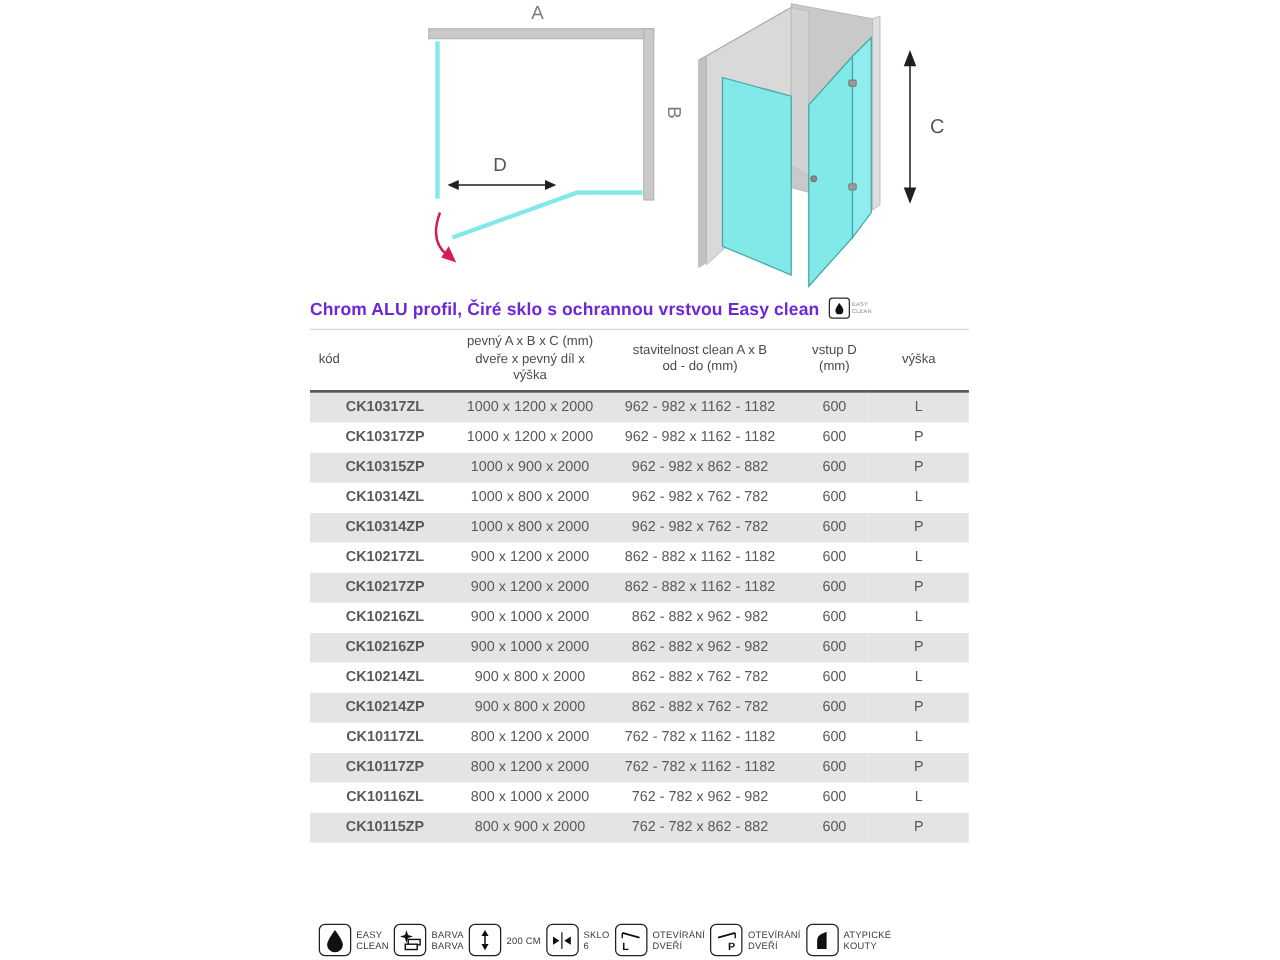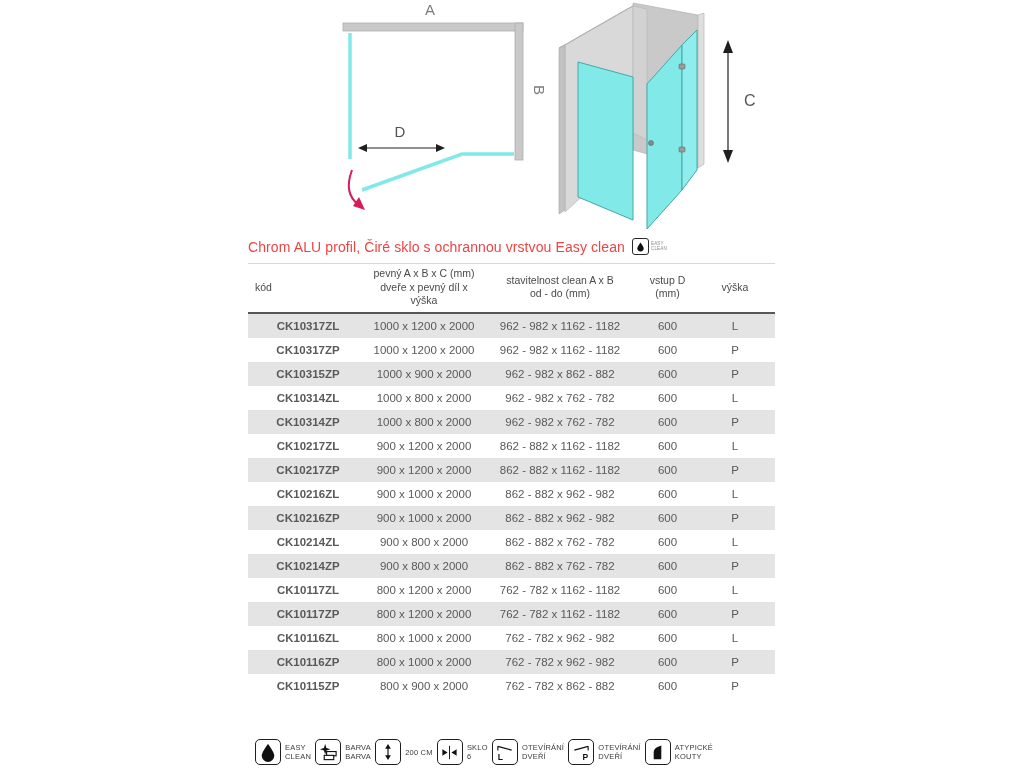--- a/index.html
+++ b/index.html
@@ -13,7 +13,7 @@
 
   
   .title-row{position:absolute;left:248px;top:238px;width:560px;display:flex;align-items:center;gap:7px;}
-  .title{font-size:14px;font-weight:normal;color:#ef4444;letter-spacing:0.1px;}
+  .title{font-size:14px;font-weight:bold;color:#6d28d9;letter-spacing:0.1px;}
   .title-badge{display:flex;align-items:center;gap:2px;}
   .title-badge .mini-box{width:15px;height:15px;border:1px solid #2a2a2a;border-radius:3px;
         display:flex;align-items:center;justify-content:center;background:#fff;}

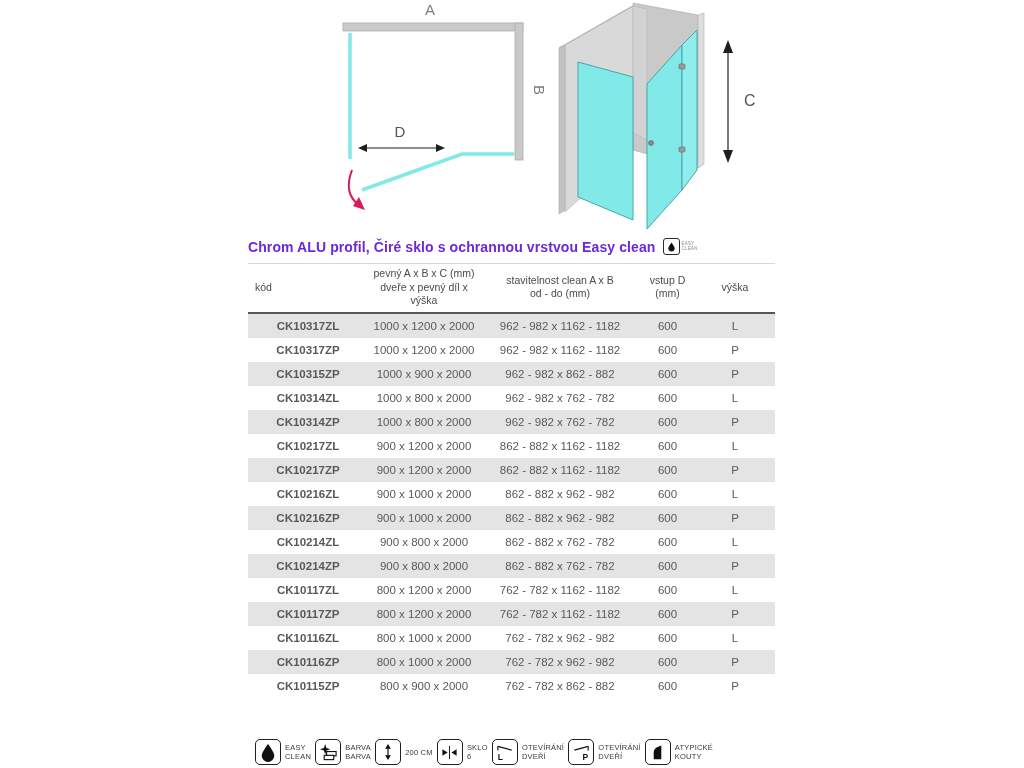--- a/index.html
+++ b/index.html
@@ -253,13 +253,6 @@
       <td>L</td>
     </tr>
 
-    <tr>
-      <td class="cell-code"><span>CK10116ZP</span></td>
-      <td>800 x 1000 x 2000</td>
-      <td>762 - 782 x 962 - 982</td>
-      <td>600</td>
-      <td>P</td>
-    </tr>
 
 
     <tr>

